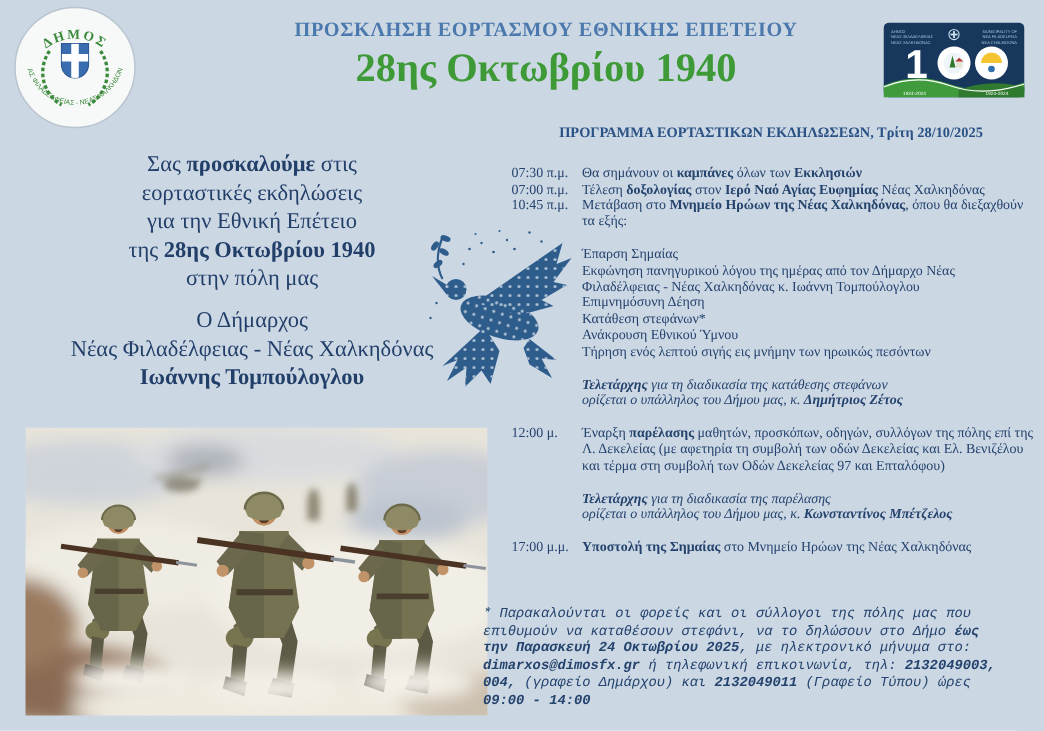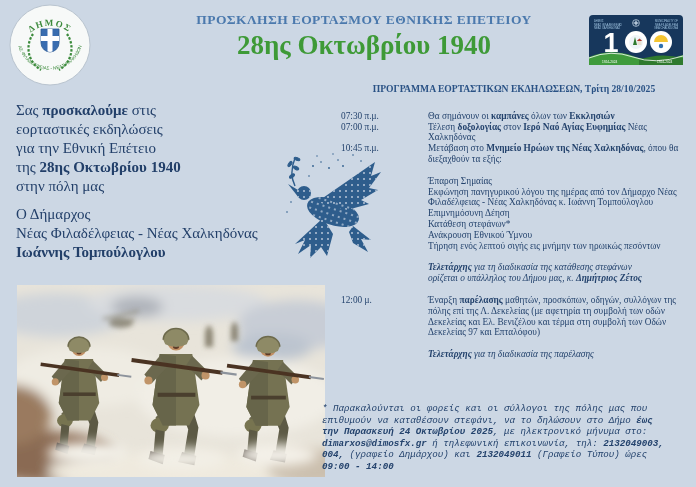--- a/index.html
+++ b/index.html
@@ -10,7 +10,7 @@
   .t2{font-size:27px;font-weight:bold;color:#3e9a37;margin-top:2px;}
   .seal{position:absolute;left:8px;top:3px;width:84px;height:84px;}
   .logo100{position:absolute;left:589px;top:15px;width:94px;height:50px;}
-  .invite{position:absolute;left:16px;top:101px;width:304px;
+  .invite{position:absolute;left:16px;top:101px;width:304px;text-align:center;
           font-size:15px;line-height:19px;color:#223f69;}
   .mayor{margin-top:9px;}
   .dove{position:absolute;left:283px;top:146px;width:108px;height:118px;}

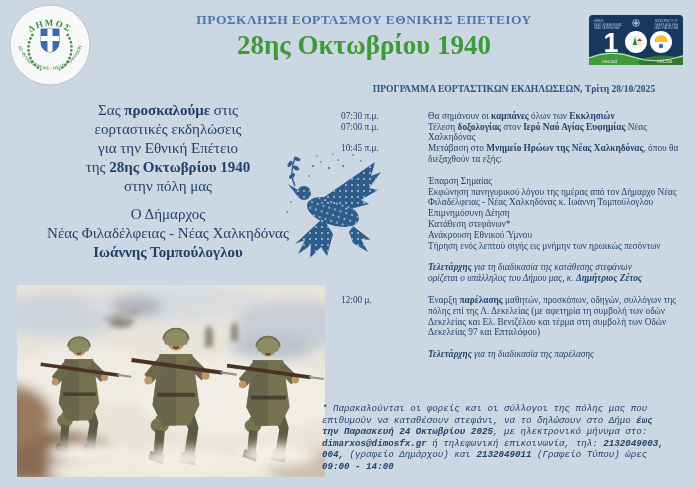--- a/index.html
+++ b/index.html
@@ -19,7 +19,7 @@
   .phead{text-align:center;font-weight:bold;color:#2a5285;font-size:9.6px;margin-bottom:16px;}
   .prow{display:flex;}
   .ptime{flex:0 0 52px;width:52px;padding-left:5px;box-sizing:border-box;}
-  .pdesc{flex:1;padding-right:2px;margin-left:40px;}
+  .pdesc{flex:1;padding-right:2px;}
   .itl{font-style:italic;}
   .gap{height:11px;}
   .footnote{position:absolute;left:322px;top:403px;width:352px;text-align:left;

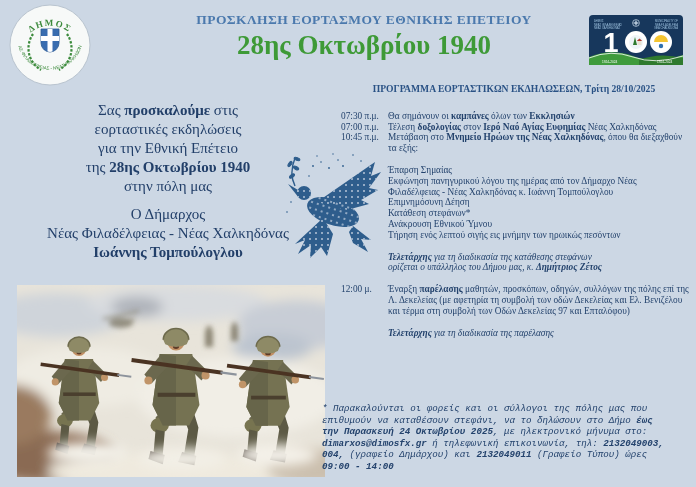--- a/index.html
+++ b/index.html
@@ -277,6 +277,10 @@
           <div class="ptime"></div>
           <div class="pdesc"><b>Τελετάρχης</b><span> για τη διαδικασία της παρέλασης</span></div>
         </div>
+        <div class="prow itl">
+          <div class="ptime"></div>
+          <div class="pdesc"><span>ορίζεται ο υπάλληλος του Δήμου μας, κ. </span><b>Κωνσταντίνος Μπέτζελος</b></div>
+        </div>
         <div class="gap"></div>
       </div>
   </div>

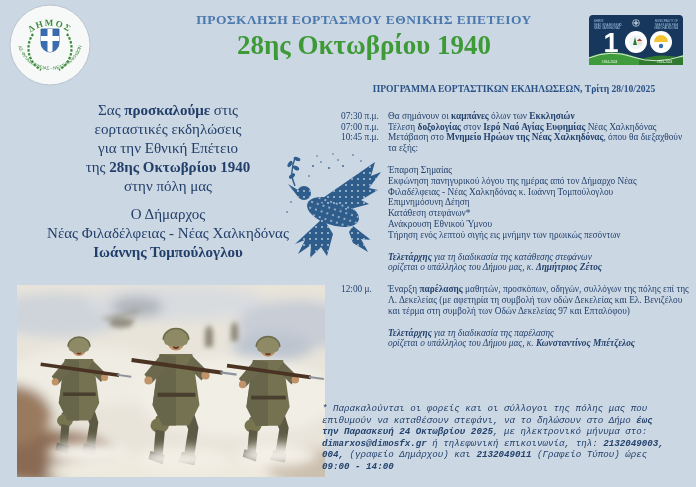--- a/index.html
+++ b/index.html
@@ -282,6 +282,10 @@
           <div class="pdesc"><span>ορίζεται ο υπάλληλος του Δήμου μας, κ. </span><b>Κωνσταντίνος Μπέτζελος</b></div>
         </div>
         <div class="gap"></div>
+        <div class="prow">
+          <div class="ptime">17:00 μ.μ.</div>
+          <div class="pdesc"><b>Υποστολή της Σημαίας</b><span> στο Μνημείο Ηρώων της Νέας Χαλκηδόνας</span></div>
+        </div>
       </div>
   </div>
 

